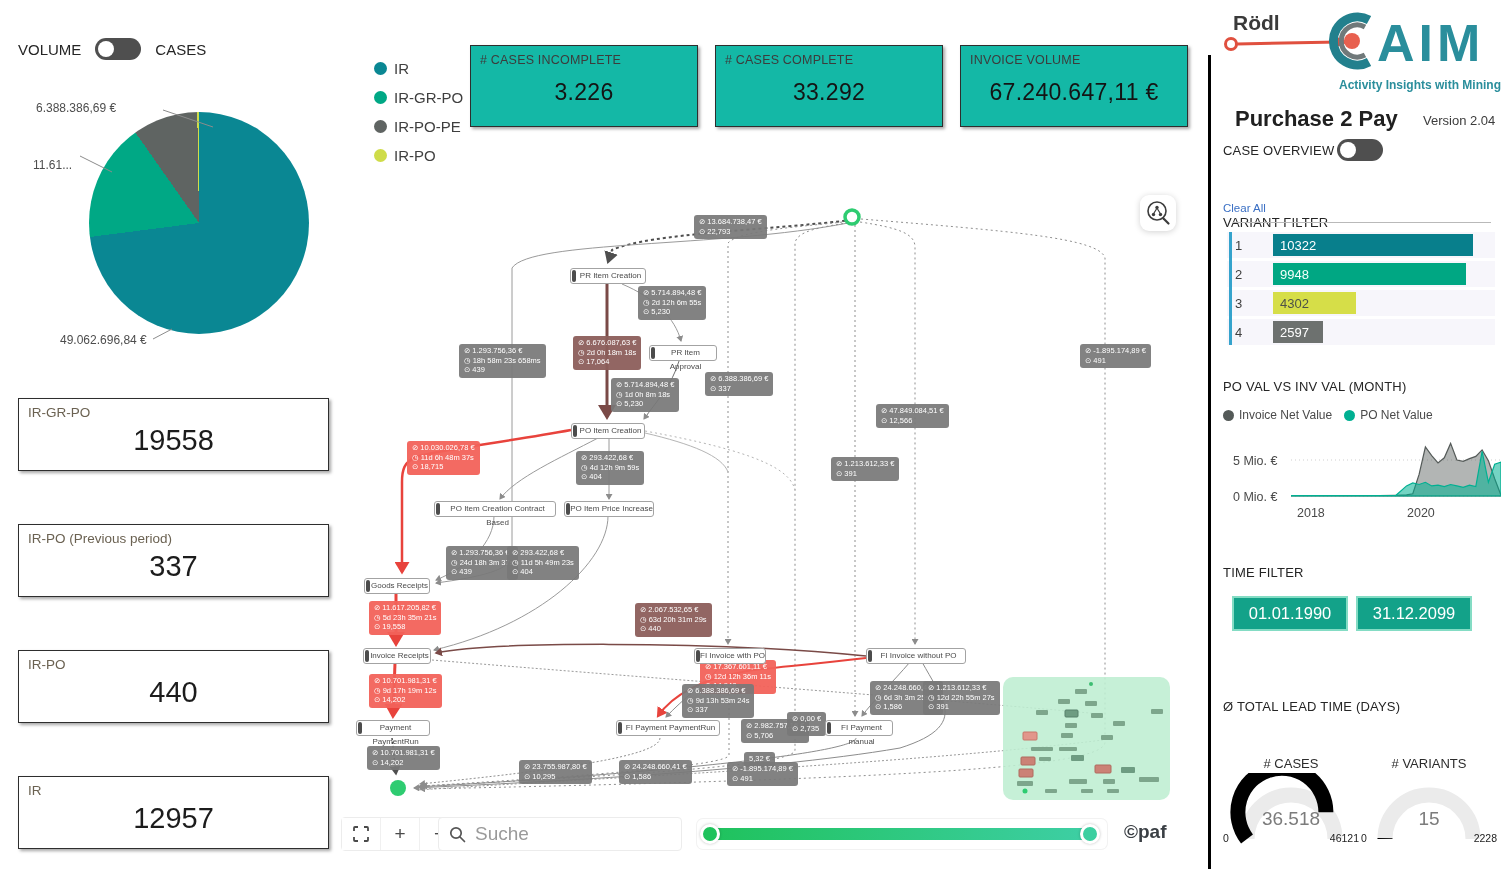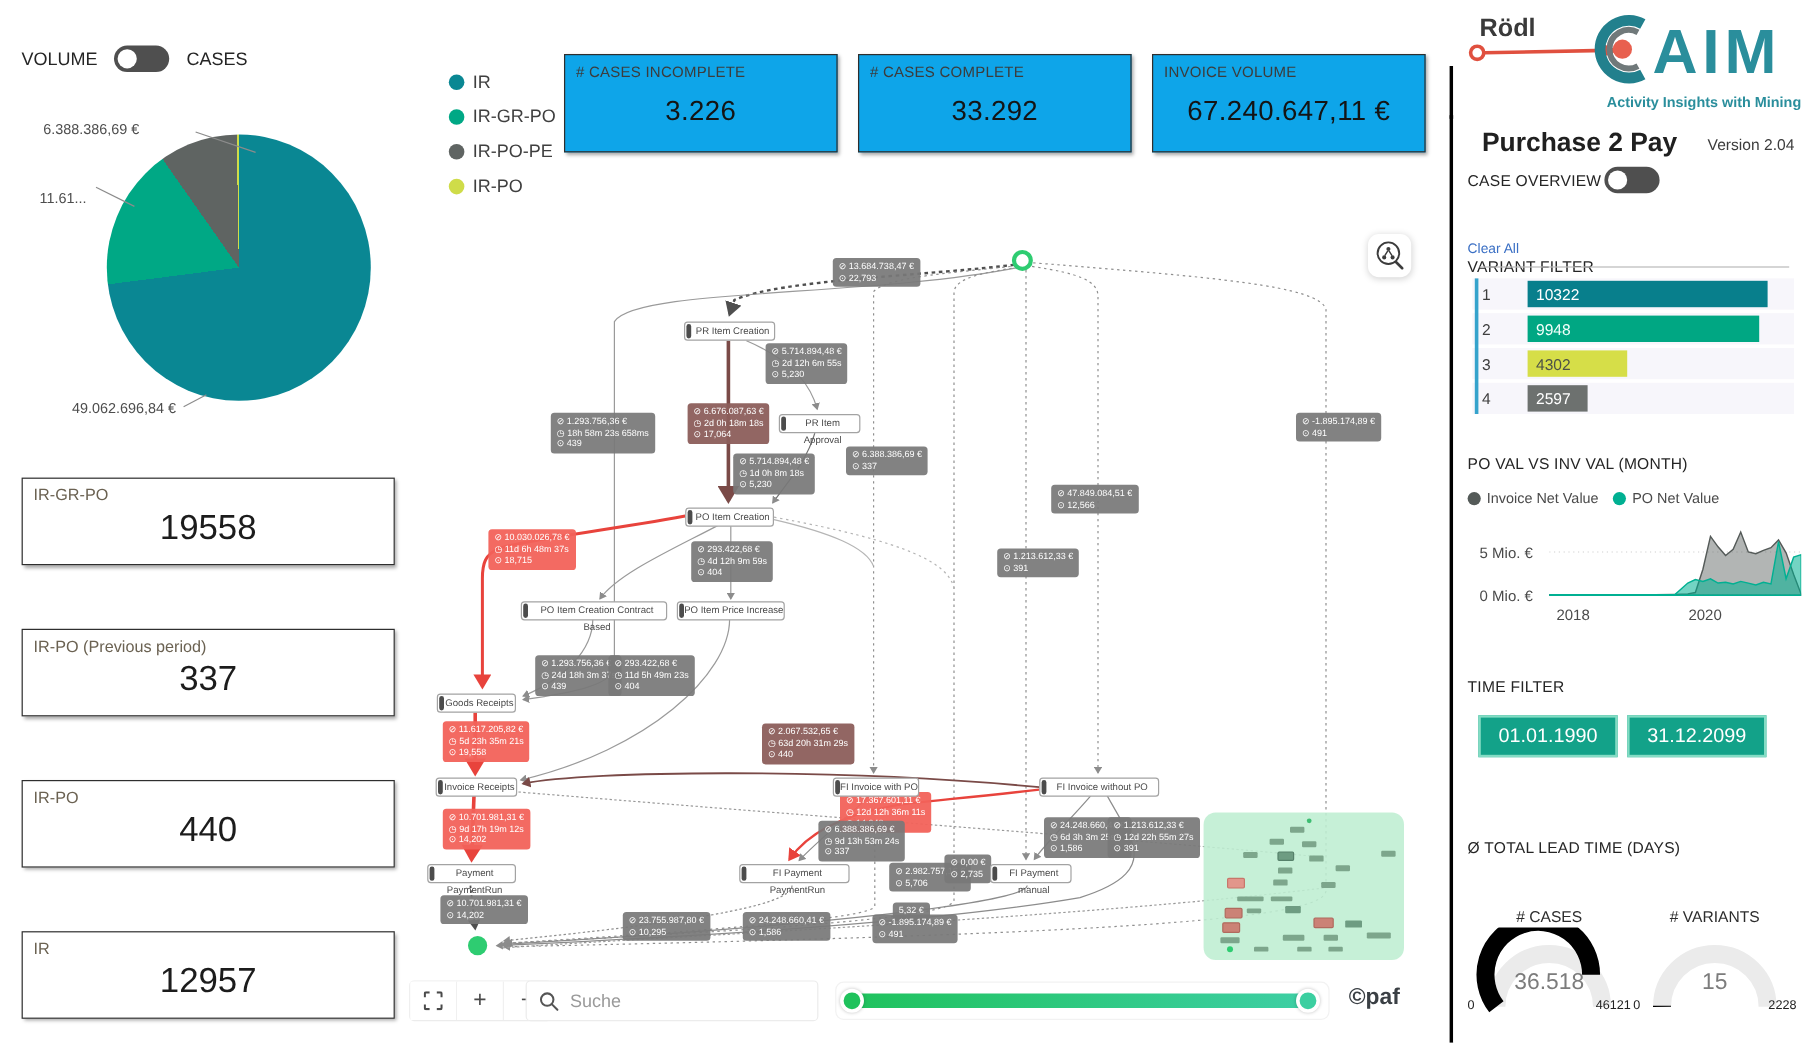--- a/index.html
+++ b/index.html
@@ -22,7 +22,7 @@
   .leg-row .dot { width:13px; height:13px; border-radius:50%; flex:0 0 13px; }
 
   
-  .kpi { position:absolute; top:45px; width:228px; height:82px; background:#0ea5e9; border:1.5px solid #2e2e2e; box-shadow:2px 2px 3px rgba(0,0,0,.35); }
+  .kpi { position:absolute; top:45px; width:228px; height:82px; background:#14b8a6; border:1.5px solid #2e2e2e; box-shadow:2px 2px 3px rgba(0,0,0,.35); }
   .kpi .kpi-label { font-size:12.5px; color:#3c3c3c; padding:7px 0 0 9px; letter-spacing:.2px; }
   .kpi .kpi-value { text-align:center; font-size:23px; color:#141414; margin-top:12px; letter-spacing:.3px; }
 

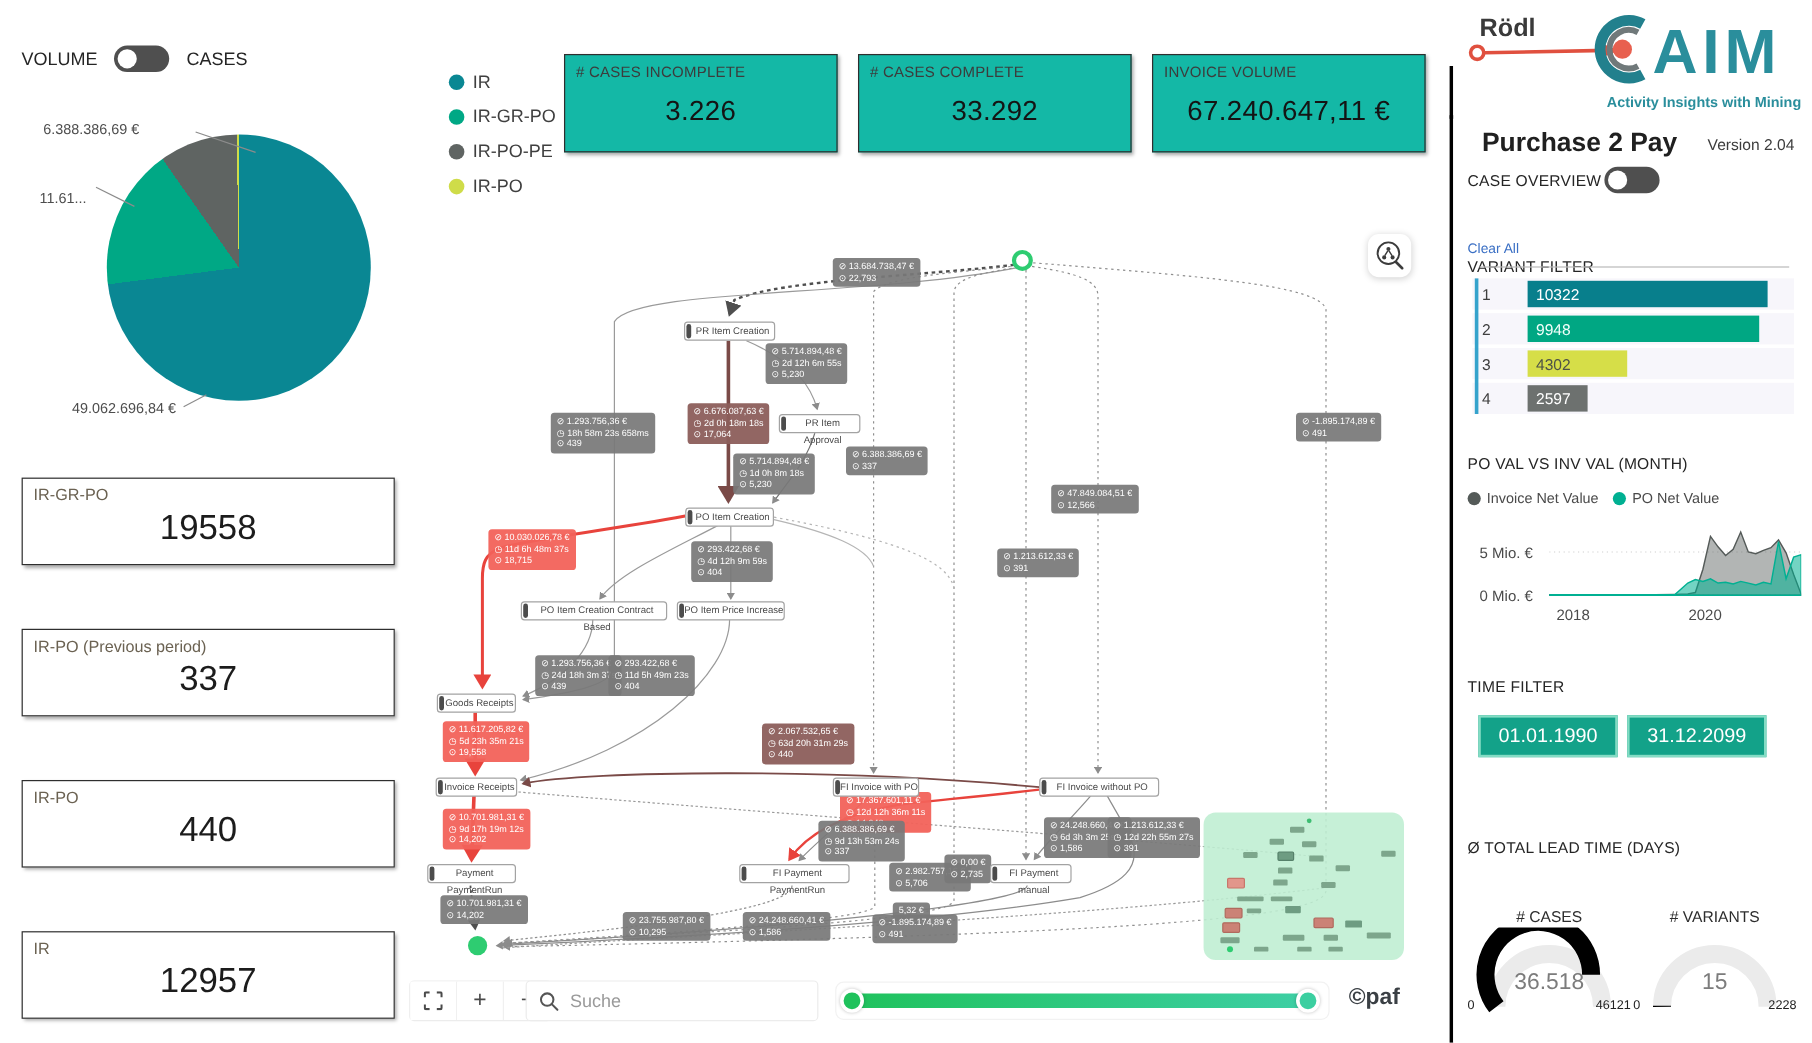--- a/index.html
+++ b/index.html
@@ -220,7 +220,7 @@
       <div class="node" style="left: 694px; top: 648px; width: 72px;">FI Invoice with PO</div>
       <div class="node" style="left: 866px; top: 648px; width: 100px;">FI Invoice without PO</div>
       <div class="node" style="left: 356px; top: 720px; width: 74px;">Payment PaymentRun</div>
-      <div class="node" style="left: 616px; top: 720px; width: 92px;">FI Payment PaymentRun</div>
+      <div class="node" style="left: 616px; top: 720px; width: 104px;">FI Payment PaymentRun</div>
       <div class="node" style="left: 825px; top: 720px; width: 68px;">FI Payment manual</div>
       <div class="elabel gray" style="left: 694px; top: 215px;">
         <div>⊘ 13.684.738,47 €</div>

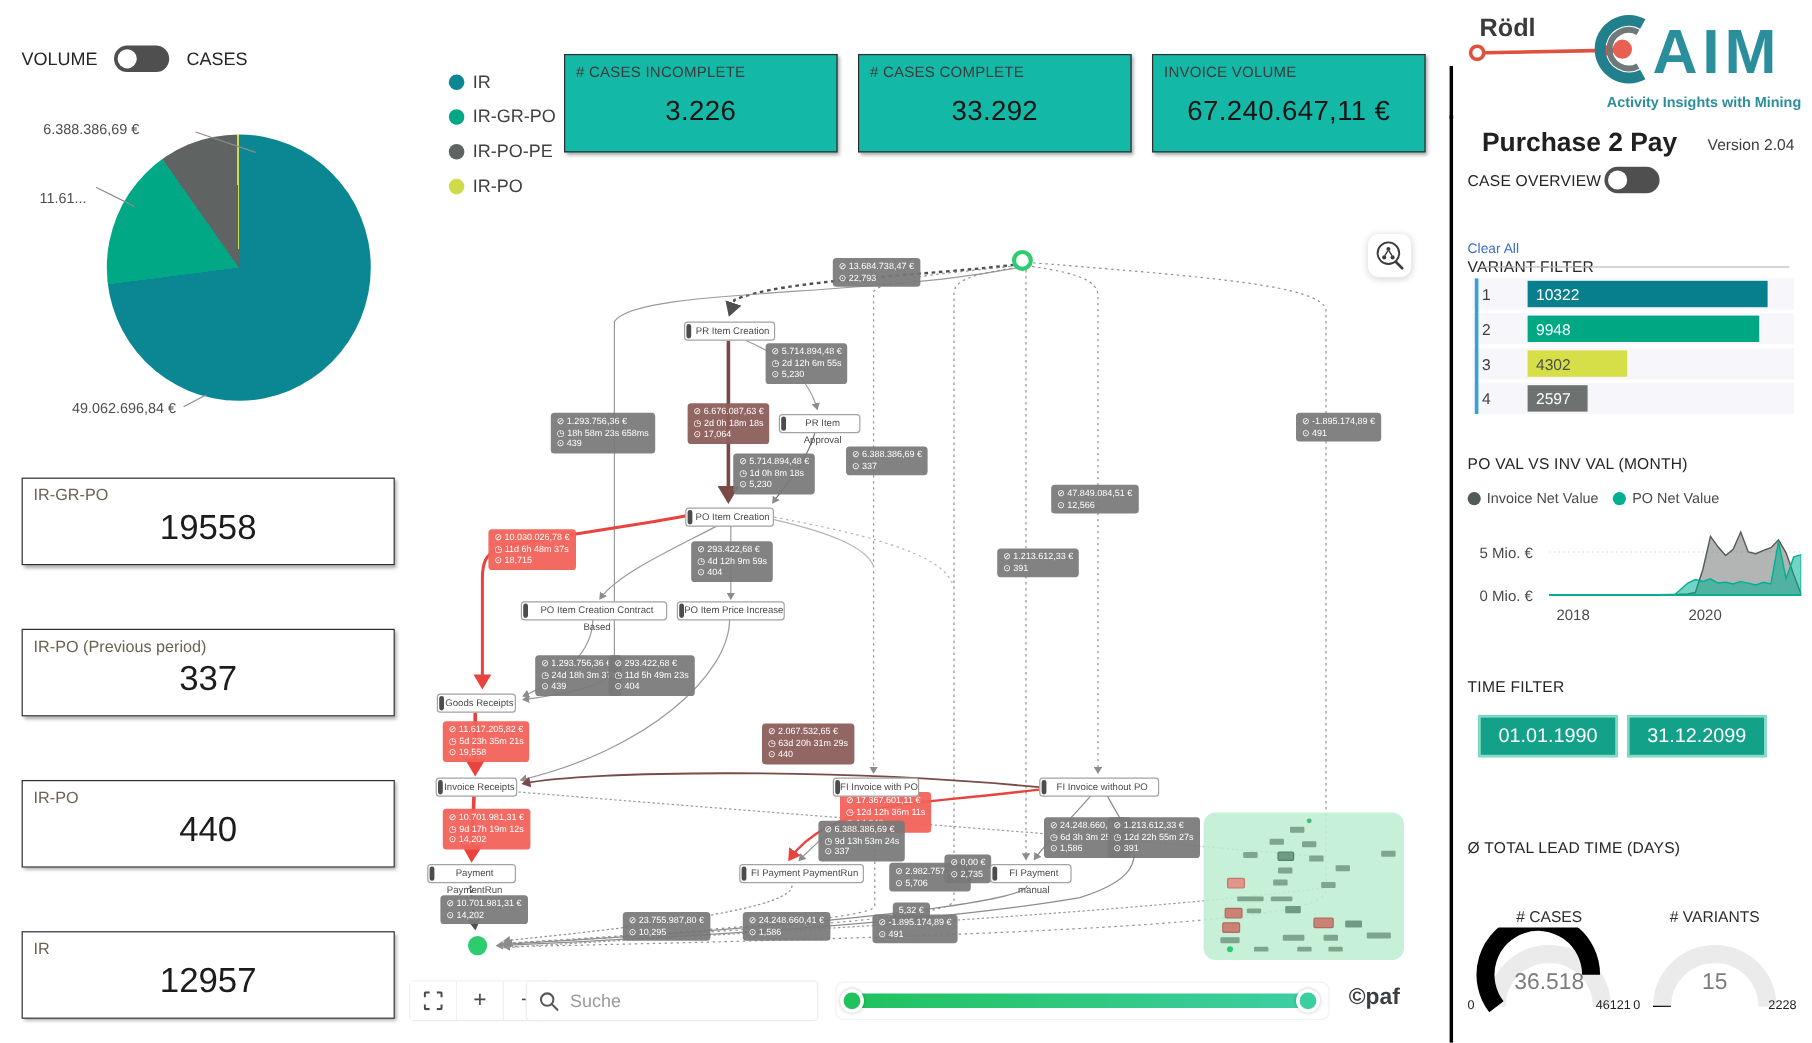--- a/index.html
+++ b/index.html
@@ -49,7 +49,7 @@
   #zoom-group .zbtn { width:39px; height:32px; display:flex; align-items:center; justify-content:center; font-size:19px; color:#4a4a4a; border-right:1px solid #f0f0f0; cursor:pointer; background:#fff; }
   #zoom-group .zbtn:last-child { border-right:none; }
   #search-box { position:absolute; left:438px; top:817px; width:244px; height:34px; background:#fff; border:1px solid #ececec; border-radius:4px; display:flex; align-items:center; padding:0 10px; gap:9px; z-index:7; }
-  #search-box input { border:none; outline:none; font-size:15px; color:#444; width:180px; font-family:inherit; background:transparent; }
+  #search-box input { border:none; outline:none; font-size:19px; color:#444; width:180px; font-family:inherit; background:transparent; }
   #search-box input::placeholder { color:#9a9a9a; }
   #range-slider { position:absolute; left:697px; top:819px; width:410px; height:30px; background:#fff; border-radius:6px; box-shadow:0 0 0 1px #f2f2f2; z-index:7; }
   #range-slider .track { position:absolute; left:10px; right:14px; top:9px; height:12px; border-radius:6px; background:linear-gradient(90deg,#1fc25c,#3ecfa5); }

